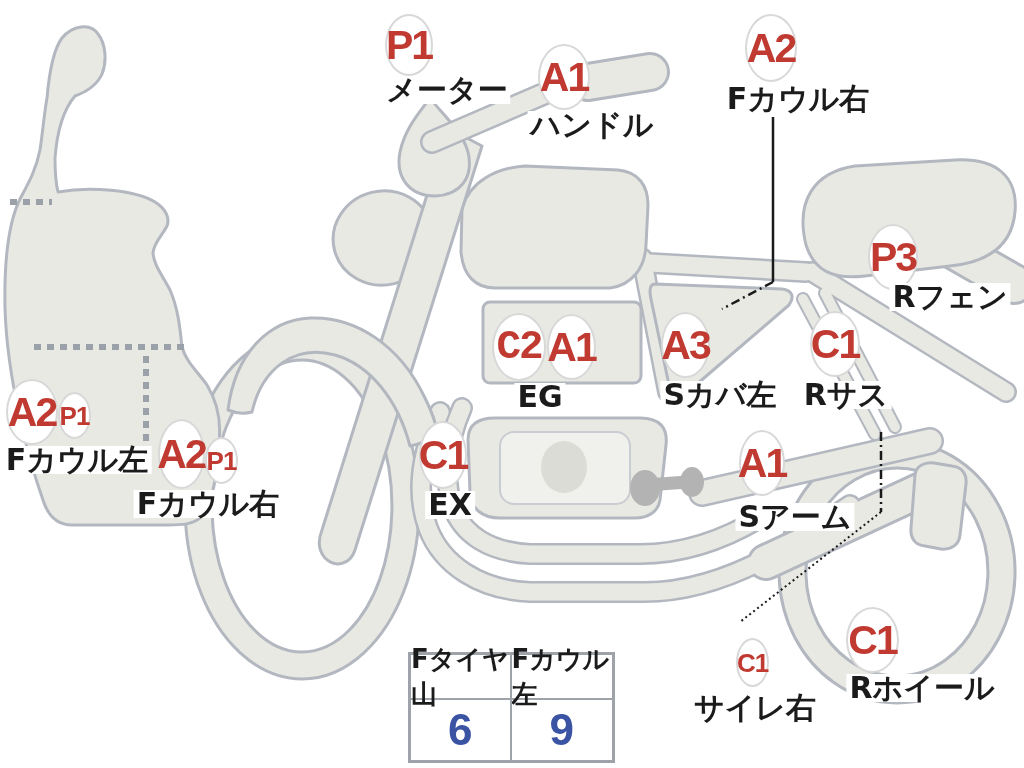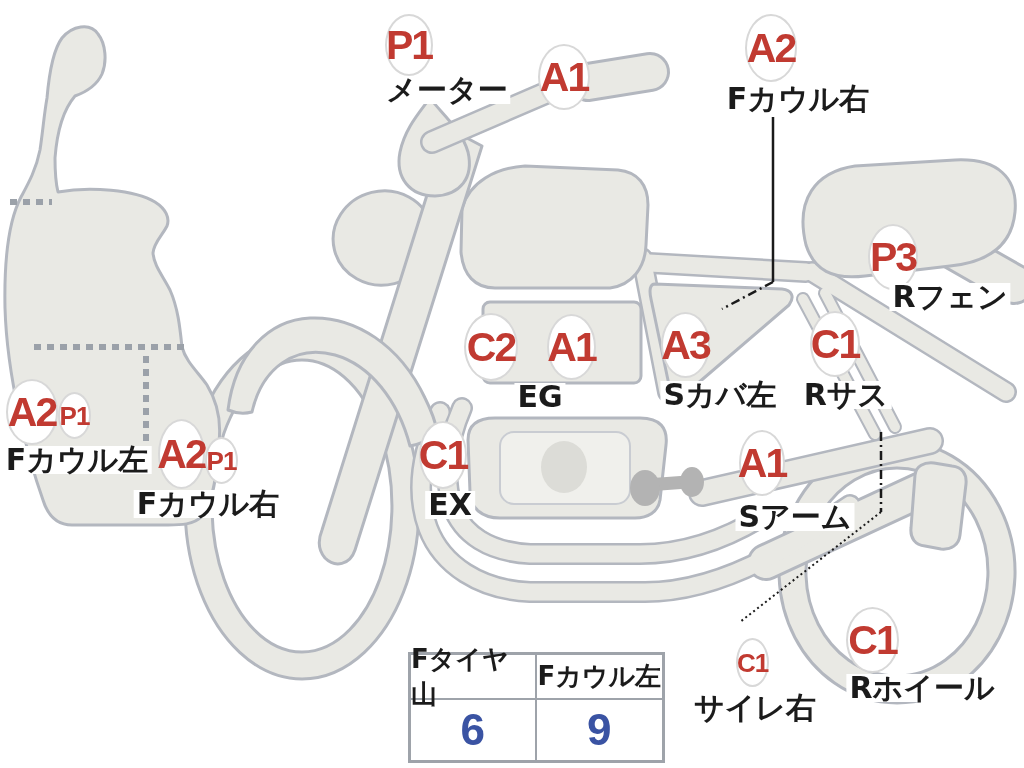--- a/index.html
+++ b/index.html
@@ -121,6 +121,7 @@
   <span class="name" style="left:447px;top:76px;">メーター</span>
 
   <span class="badge big" style="left:538px;top:44px;">A1</span>
+  <span class="name" style="left:592px;top:111px;">ハンドル</span>
 
   <span class="badge big" style="left:745px;top:14px;height:68px;">A2</span>
   <span class="name" style="left:798px;top:85px;">Fカウル右</span>

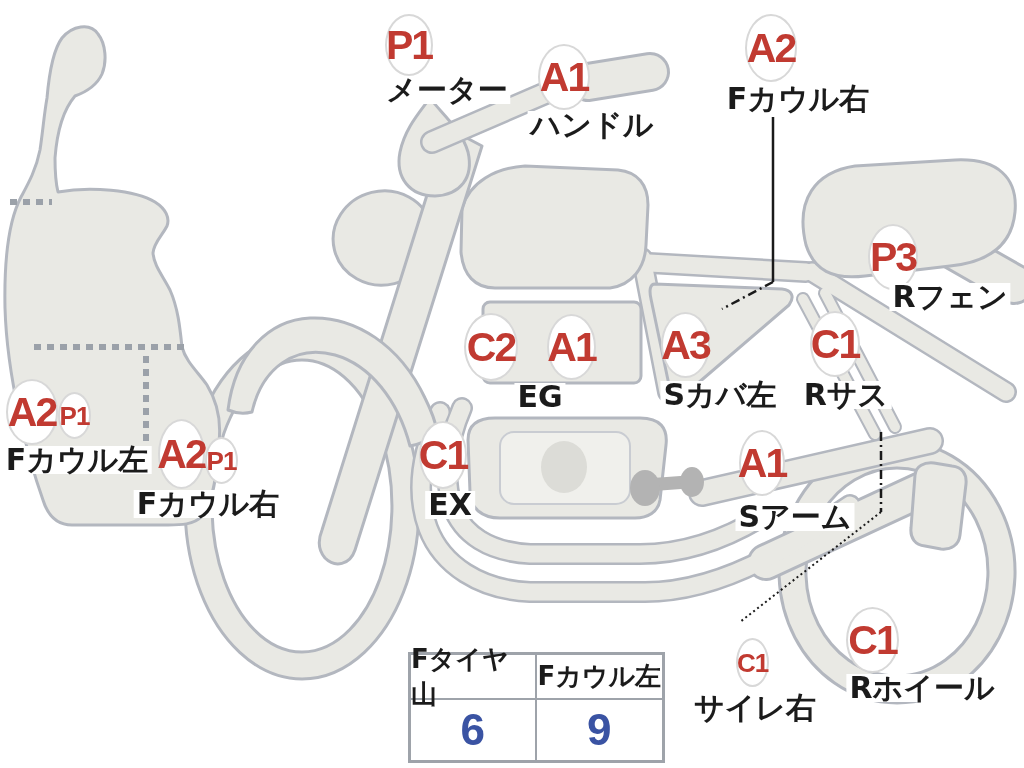--- a/index.html
+++ b/index.html
@@ -132,7 +132,7 @@
   <span class="badge big" style="left:810px;top:311px;width:50px;">C1</span>
   <span class="name" style="left:846px;top:381px;text-align:center;">Rサス</span>
 
-  <span class="badge big" style="left:464px;top:313px;width:54px;height:68px;">C2</span>
+  <span class="badge big" style="left:492px;top:313px;width:54px;height:68px;font-family:Liberation Mono, monospace;">C2</span>
   <span class="badge big" style="left:547px;top:314px;width:49px;">A1</span>
   <span class="name" style="left:540px;top:383px;">EG</span>
 

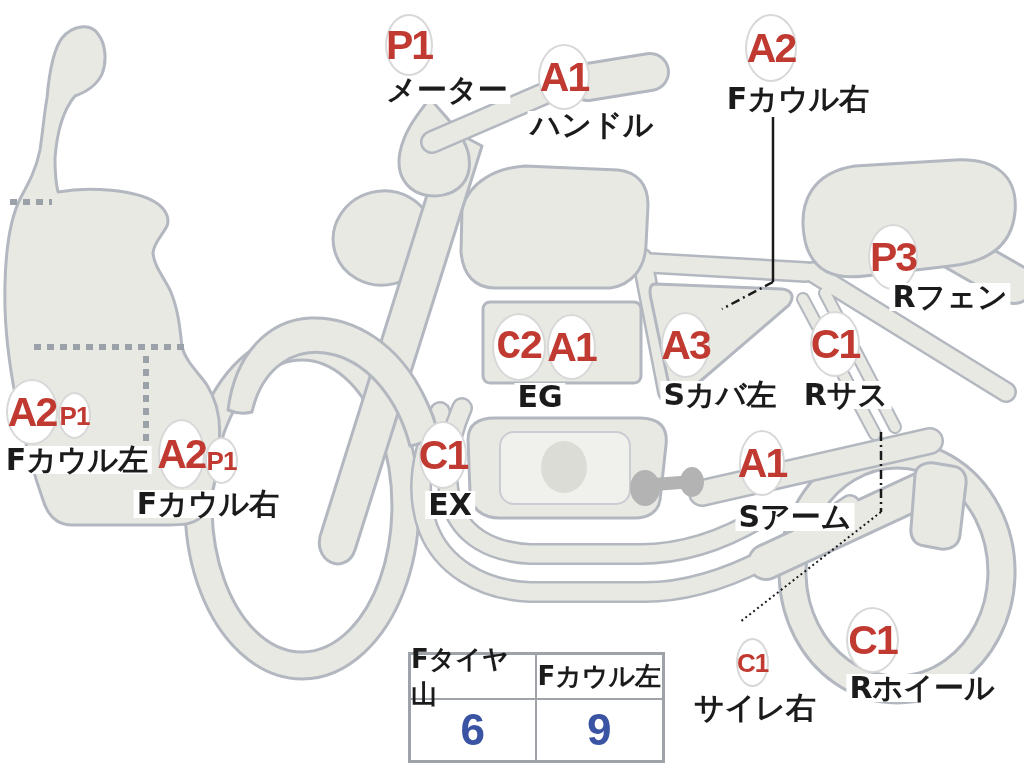--- a/index.html
+++ b/index.html
@@ -18,7 +18,7 @@
         font-weight:700;font-size:30px;line-height:28px;color:#1b1b1b;
         background:#fff;padding:0 3px;}
 
-  .tire-table{position:absolute;left:408px;top:652px;width:257px;box-sizing:border-box;
+  .tire-table{position:absolute;left:408px;top:652px;width:207px;box-sizing:border-box;
               border:3px solid #9ea3aa;background:#fff;}
   .tt-row{display:flex;}
   .tt-cell{box-sizing:border-box;flex:1 1 50%;display:flex;align-items:center;justify-content:center;}

